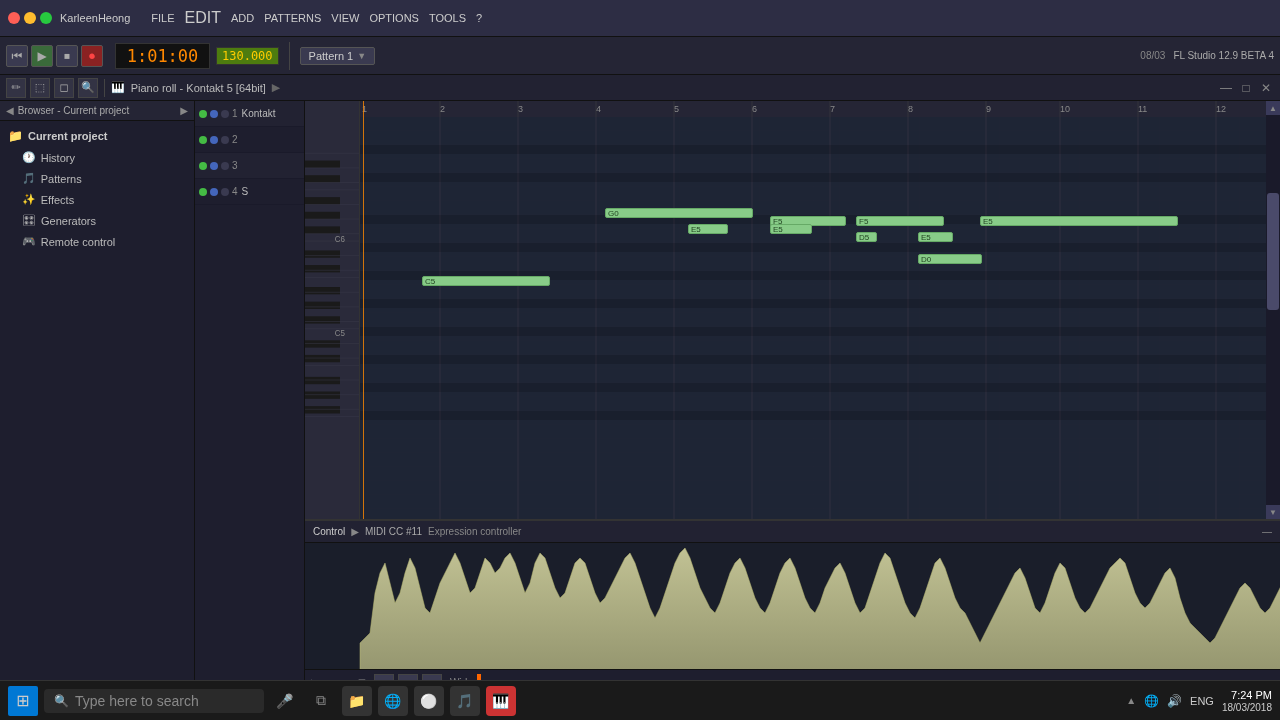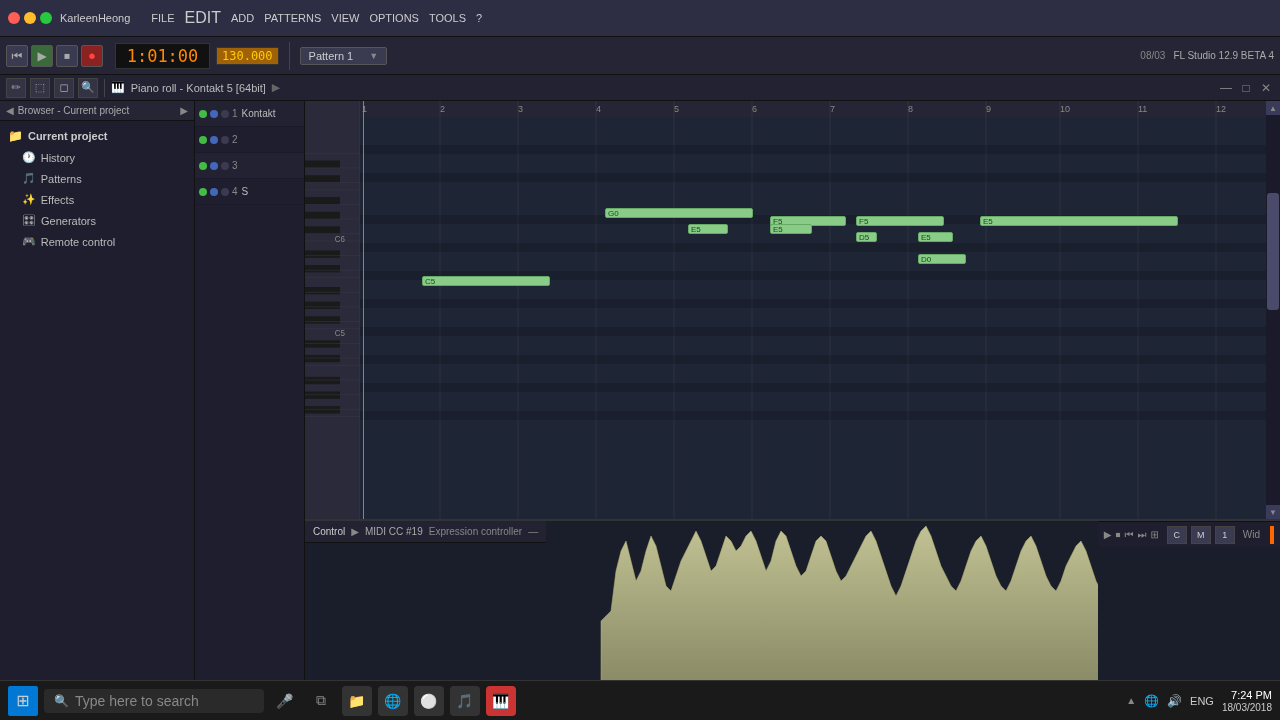--- a/index.html
+++ b/index.html
@@ -35,7 +35,7 @@
   </div>
   <div style="background:#111;color:#ff8800;font-size:17px;font-family:monospace;padding:2px 8px;border:1px solid #333;min-width:95px;text-align:center;">1:01:00</div>
   <div style="display:flex;flex-direction:column;gap:2px;">
-    <div style="background:#a16207;color:#ffcc00;font-size:12px;font-family:monospace;padding:1px 5px;border:1px solid #333;cursor:pointer;">130.000</div>
+    <div style="background:#4d7c0f;color:#ffcc00;font-size:12px;font-family:monospace;padding:1px 5px;border:1px solid #333;cursor:pointer;">130.000</div>
   </div>
   <div style="width:1px;height:28px;background:#444;margin:0 4px;"></div>
   <div style="display:flex;align-items:center;background:#3a3a50;border:1px solid #555;border-radius:2px;padding:2px 8px;cursor:pointer;gap:16px;">

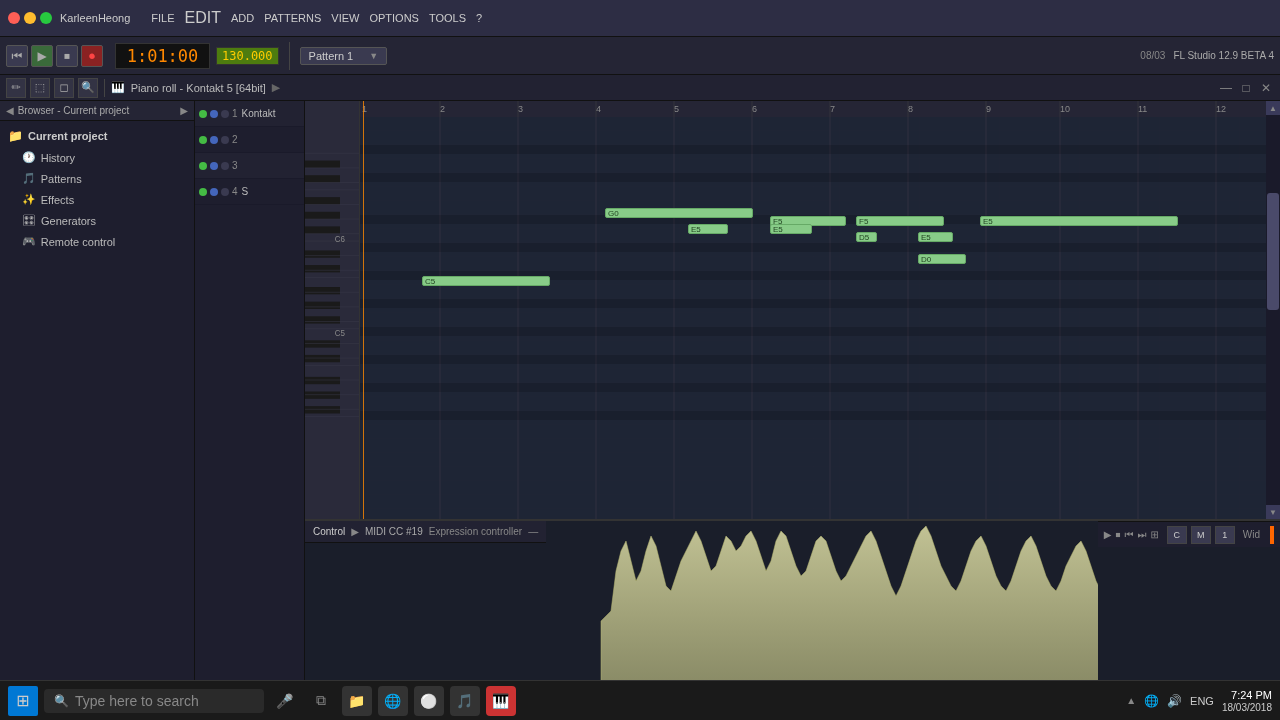--- a/index.html
+++ b/index.html
@@ -38,7 +38,7 @@
     <div style="background:#4d7c0f;color:#ffcc00;font-size:12px;font-family:monospace;padding:1px 5px;border:1px solid #333;cursor:pointer;">130.000</div>
   </div>
   <div style="width:1px;height:28px;background:#444;margin:0 4px;"></div>
-  <div style="display:flex;align-items:center;background:#3a3a50;border:1px solid #555;border-radius:2px;padding:2px 8px;cursor:pointer;gap:16px;">
+  <div style="display:flex;align-items:center;background:#3a3a50;border:1px solid #555;border-radius:2px;padding:2px 8px;cursor:pointer;gap:4px;">
     <span style="color:#ccc;font-size:11px;">Pattern 1</span>
     <span style="color:#888;font-size:9px;">▼</span>
   </div>

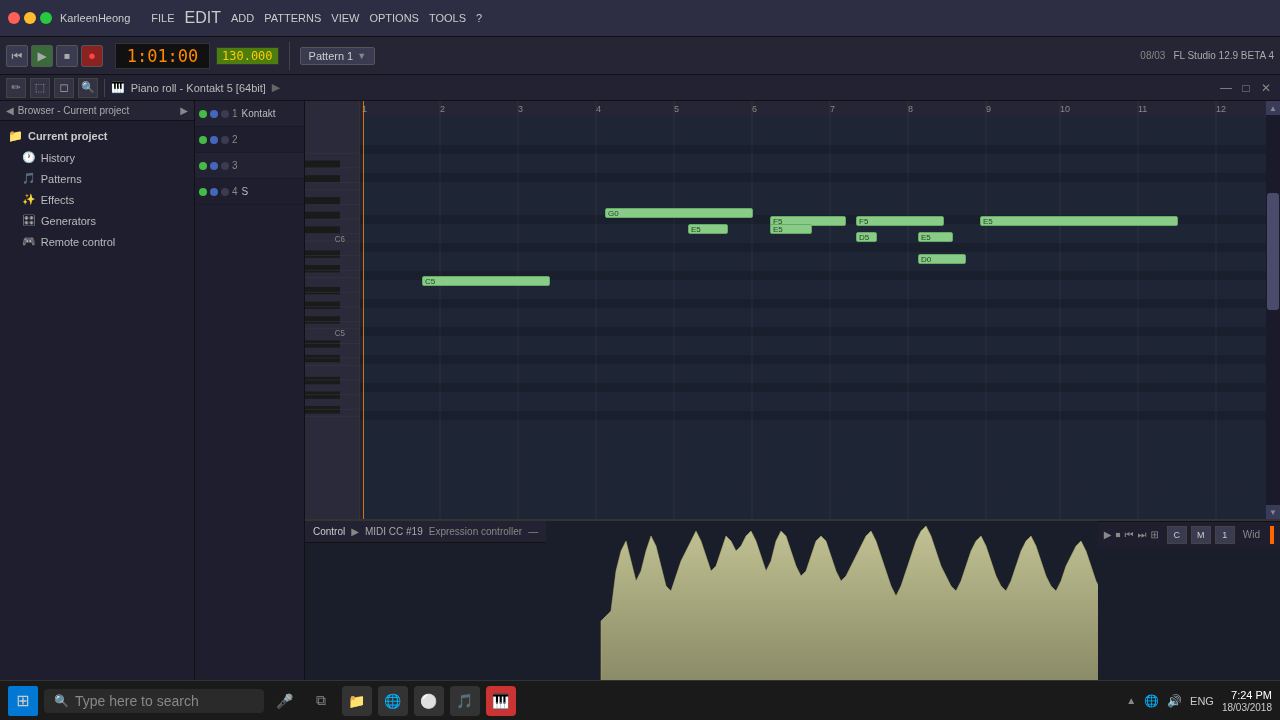--- a/index.html
+++ b/index.html
@@ -298,7 +298,7 @@
 
         <div style="position:absolute;top:131px;left:558px;width:35px;height:10px;background:#88cc88;border:1px solid #66aa66;border-radius:2px;font-size:8px;color:#224422;display:flex;align-items:center;padding-left:2px;z-index:3;cursor:pointer;">E5</div>
 
-        <div style="position:absolute;top:153px;left:558px;width:48px;height:10px;background:#88cc88;border:1px solid #66aa66;border-radius:2px;font-size:8px;color:#224422;display:flex;align-items:center;padding-left:2px;z-index:3;cursor:pointer;">D0</div>
+        <div style="position:absolute;top:153px;left:558px;width:64px;height:10px;background:#88cc88;border:1px solid #66aa66;border-radius:2px;font-size:8px;color:#224422;display:flex;align-items:center;padding-left:2px;z-index:3;cursor:pointer;">D0</div>
 
         <div style="position:absolute;top:175px;left:62px;width:128px;height:10px;background:#88cc88;border:1px solid #66aa66;border-radius:2px;font-size:8px;color:#224422;display:flex;align-items:center;padding-left:2px;z-index:3;cursor:pointer;">C5</div>
 

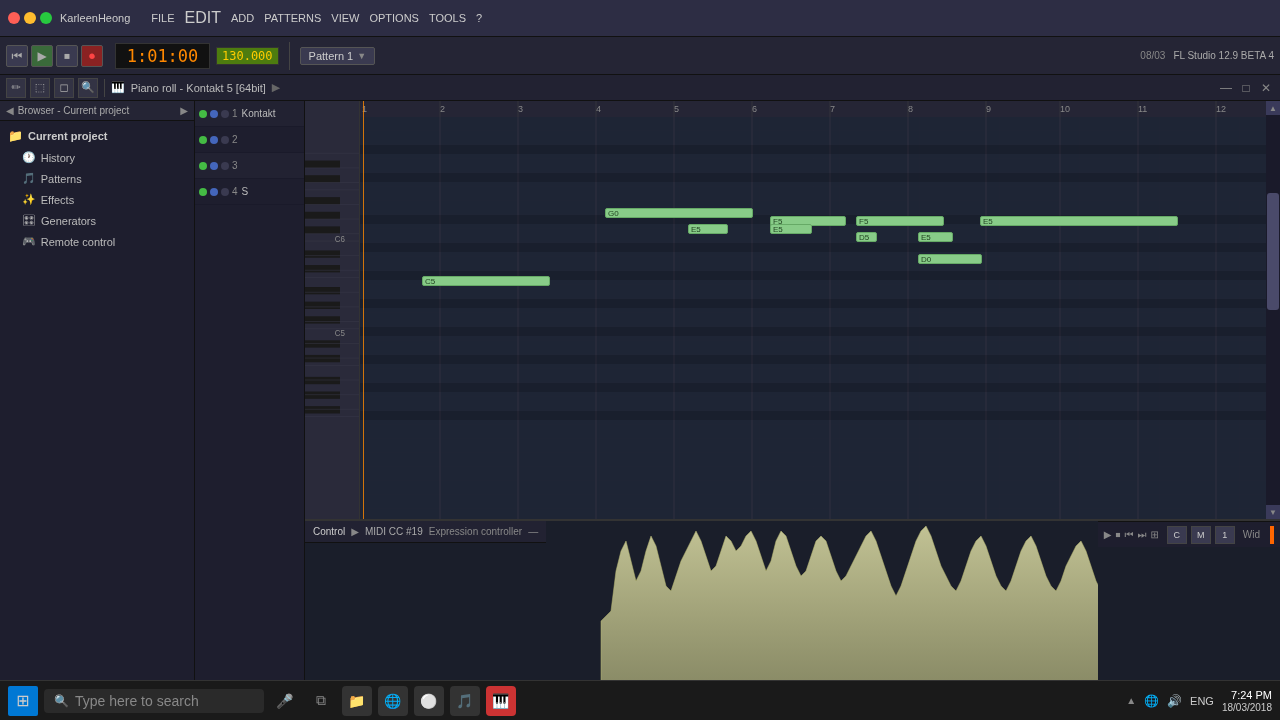--- a/index.html
+++ b/index.html
@@ -314,7 +314,7 @@
       </div>
     </div>
 
-    <div style="height:176px;background:#1a1e2a;border-top:2px solid #333;display:flex;">
+    <div style="height:176px;background:#1a1e2a;border-top:2px solid #333;display:flex;flex-direction:column;">
 
       <div style="display:flex;align-items:center;height:22px;background:#222232;border-bottom:1px solid #111;padding:0 8px;font-size:10px;color:#aaa;gap:6px;">
         <span style="color:#ccc;">Control</span>

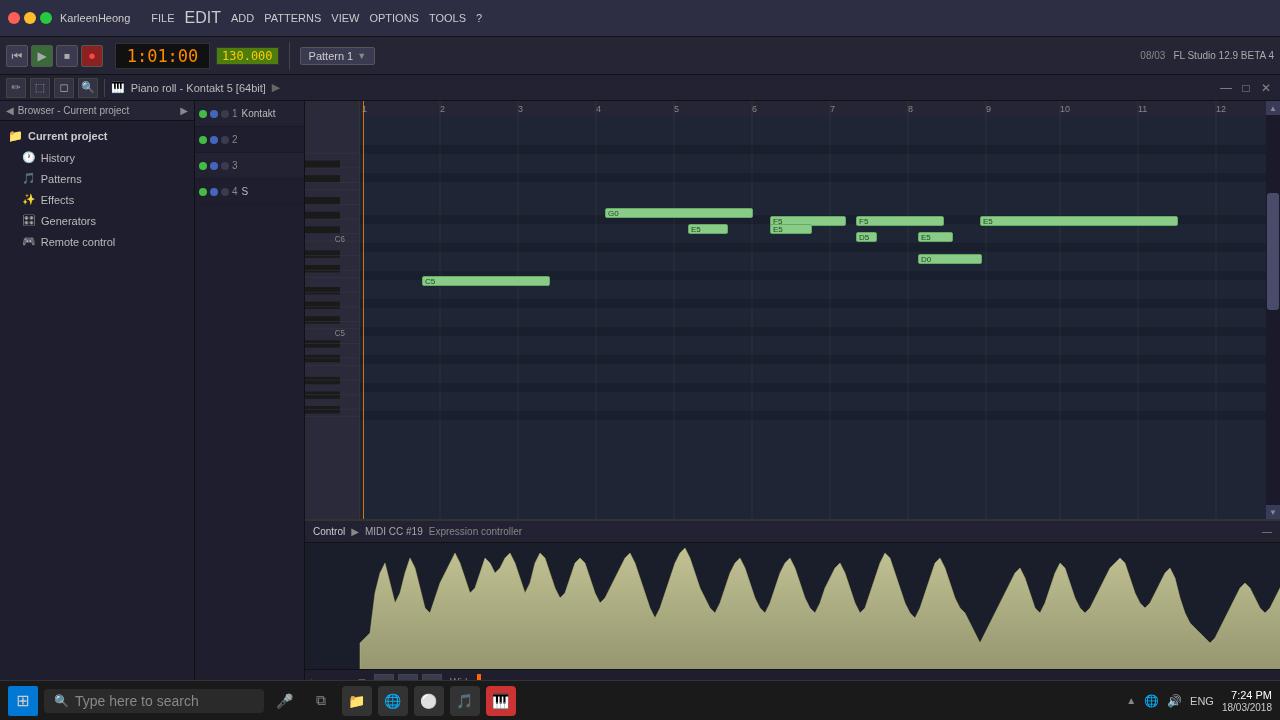--- a/index.html
+++ b/index.html
@@ -319,7 +319,7 @@
       <div style="display:flex;align-items:center;height:22px;background:#222232;border-bottom:1px solid #111;padding:0 8px;font-size:10px;color:#aaa;gap:6px;">
         <span style="color:#ccc;">Control</span>
         <span style="color:#888;cursor:pointer;">▶</span>
-        <span style="color:#aaa;">MIDI CC #19</span>
+        <span style="color:#aaa;">MIDI CC #11</span>
         <span style="color:#888;">Expression controller</span>
         <div style="margin-left:auto;">
           <span style="cursor:pointer;color:#888;">—</span>

